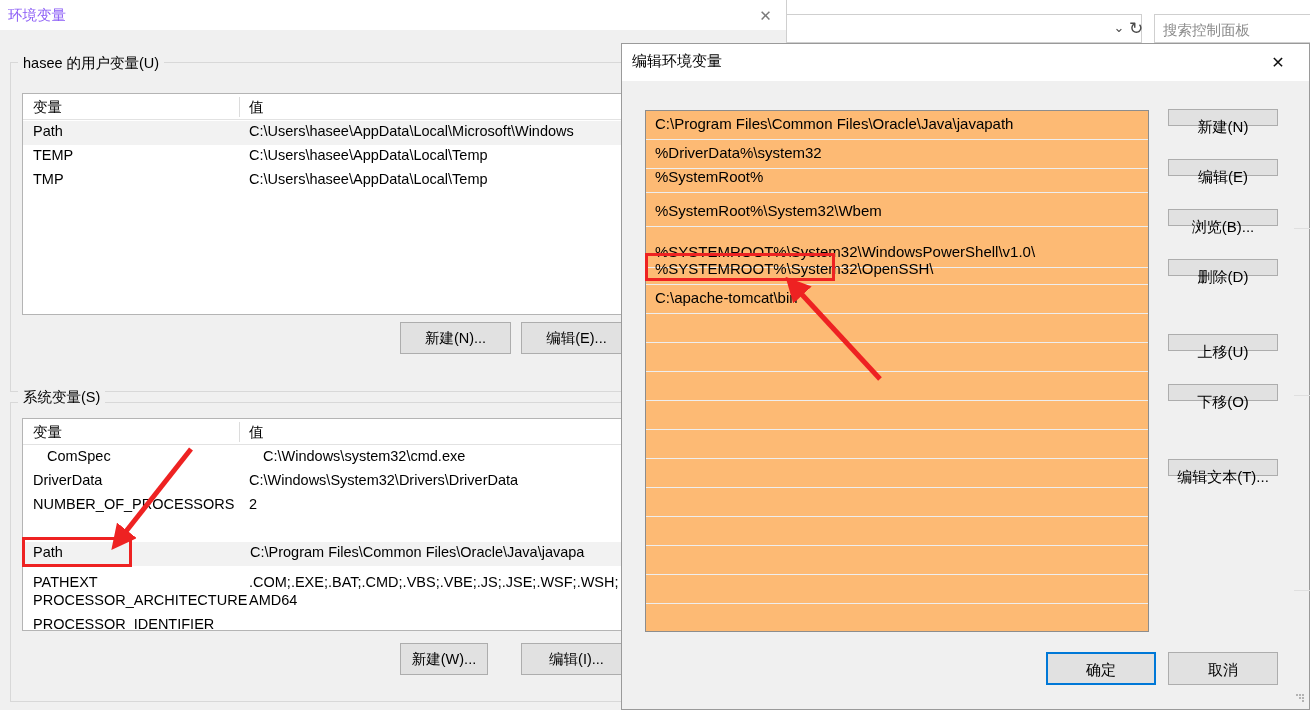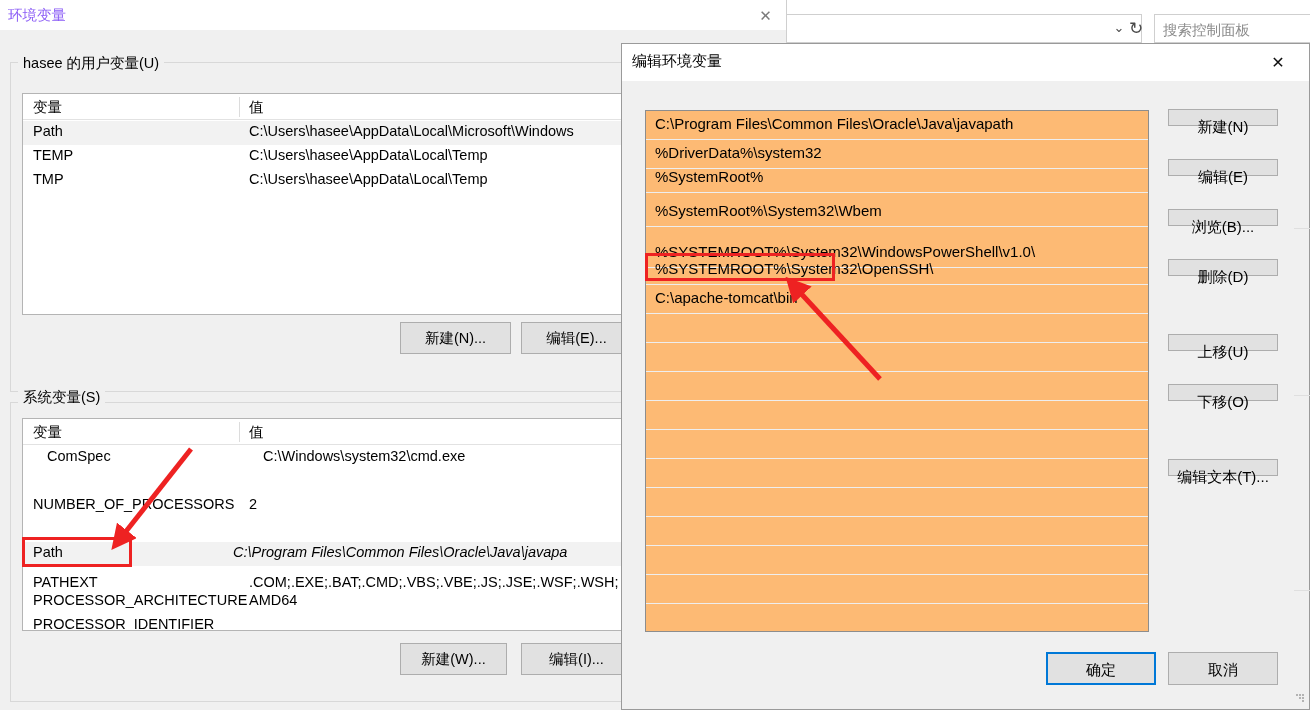--- a/index.html
+++ b/index.html
@@ -149,6 +149,10 @@
         <div class="lb-row" style="top: 27px; margin-left: 14px;">
           <div class="c1">ComSpec</div>
           <div class="c2" style="left: 226px;">C:\Windows\system32\cmd.exe</div>
+        </div>
+        <div class="lb-row" style="top: 51px;">
+          <div class="c1">DriverData</div>
+          <div class="c2" style="left: 226px;">C:\Windows\System32\Drivers\DriverData</div>
         </div>
         <div class="lb-row" style="top: 75px;">
           <div class="c1">NUMBER_OF_PROCESSORS</div>

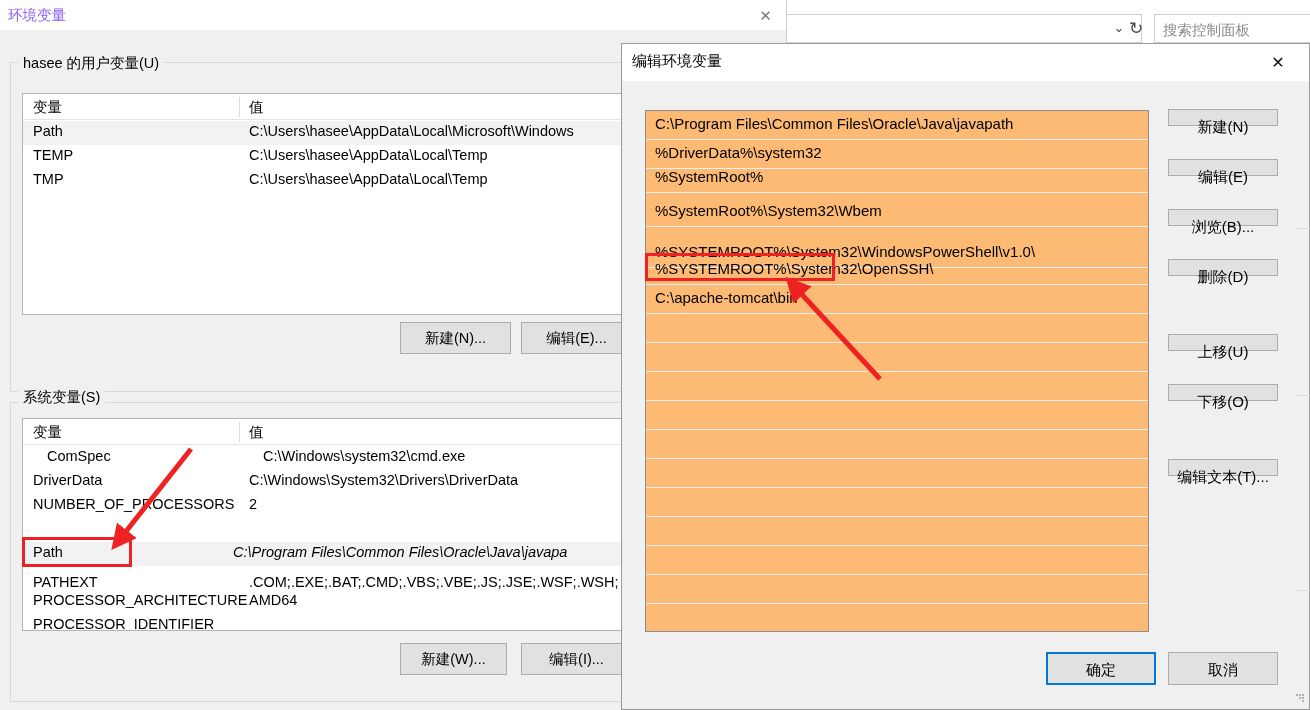--- a/index.html
+++ b/index.html
@@ -160,7 +160,7 @@
         </div>
         <div class="lb-row sel" style="top: 123px;">
           <div class="c1">Path</div>
-          <div class="c2" style="left: 210px; font-style: italic;">C:\Program Files\Common Files\Oracle\Java\javapa</div>
+          <div class="c2" style="left: 227px;">C:\Program Files\Common Files\Oracle\Java\javapa</div>
         </div>
         <div class="lb-row" style="top: 137px; margin-top: 16px;">
           <div class="c1">PATHEXT</div>

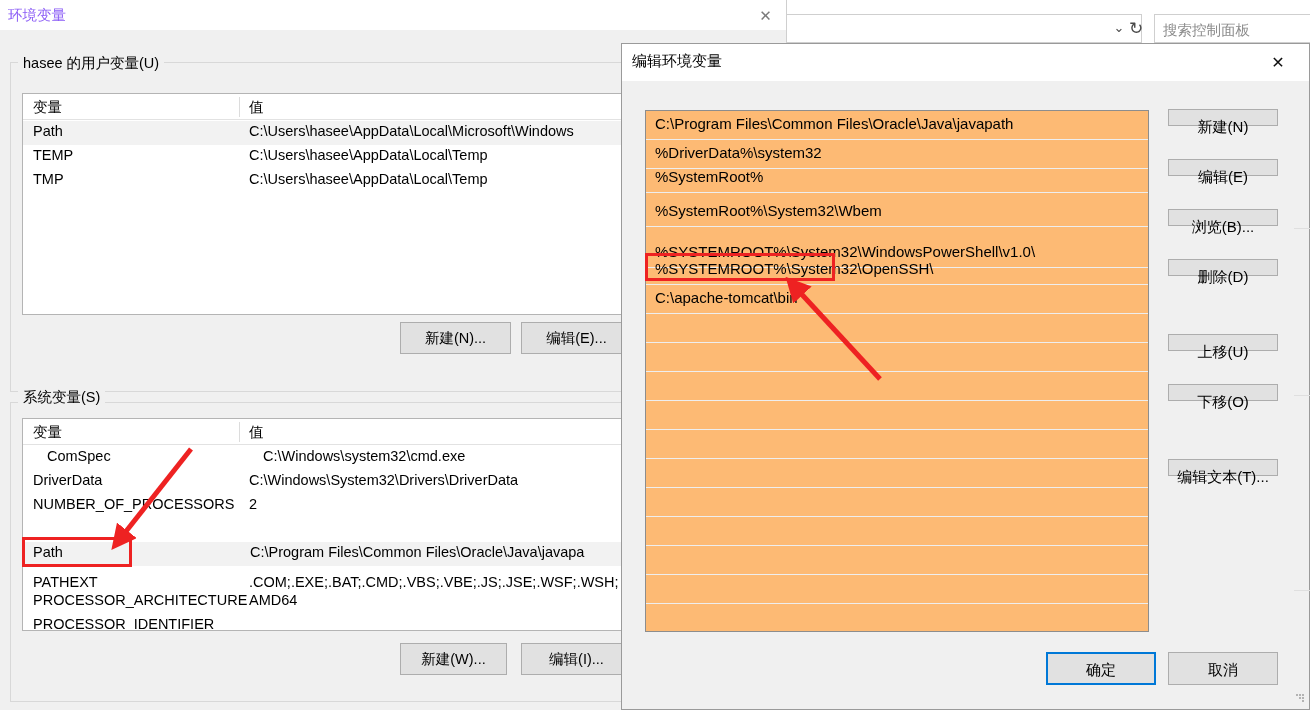--- a/index.html
+++ b/index.html
@@ -175,7 +175,7 @@
         </div>
       </div>
 
-    <button class="winbtn" style="left:400px;top:613px;width:107px;height:32px;text-align:center;">新建(W)...</button>
+    <button class="winbtn" style="left:400px;top:613px;width:88px;height:32px;text-align:center;">新建(W)...</button>
     <button class="winbtn" style="left:521px;top:613px;width:111px;height:32px;">编辑(I)...</button>
   </div>
 </div>

